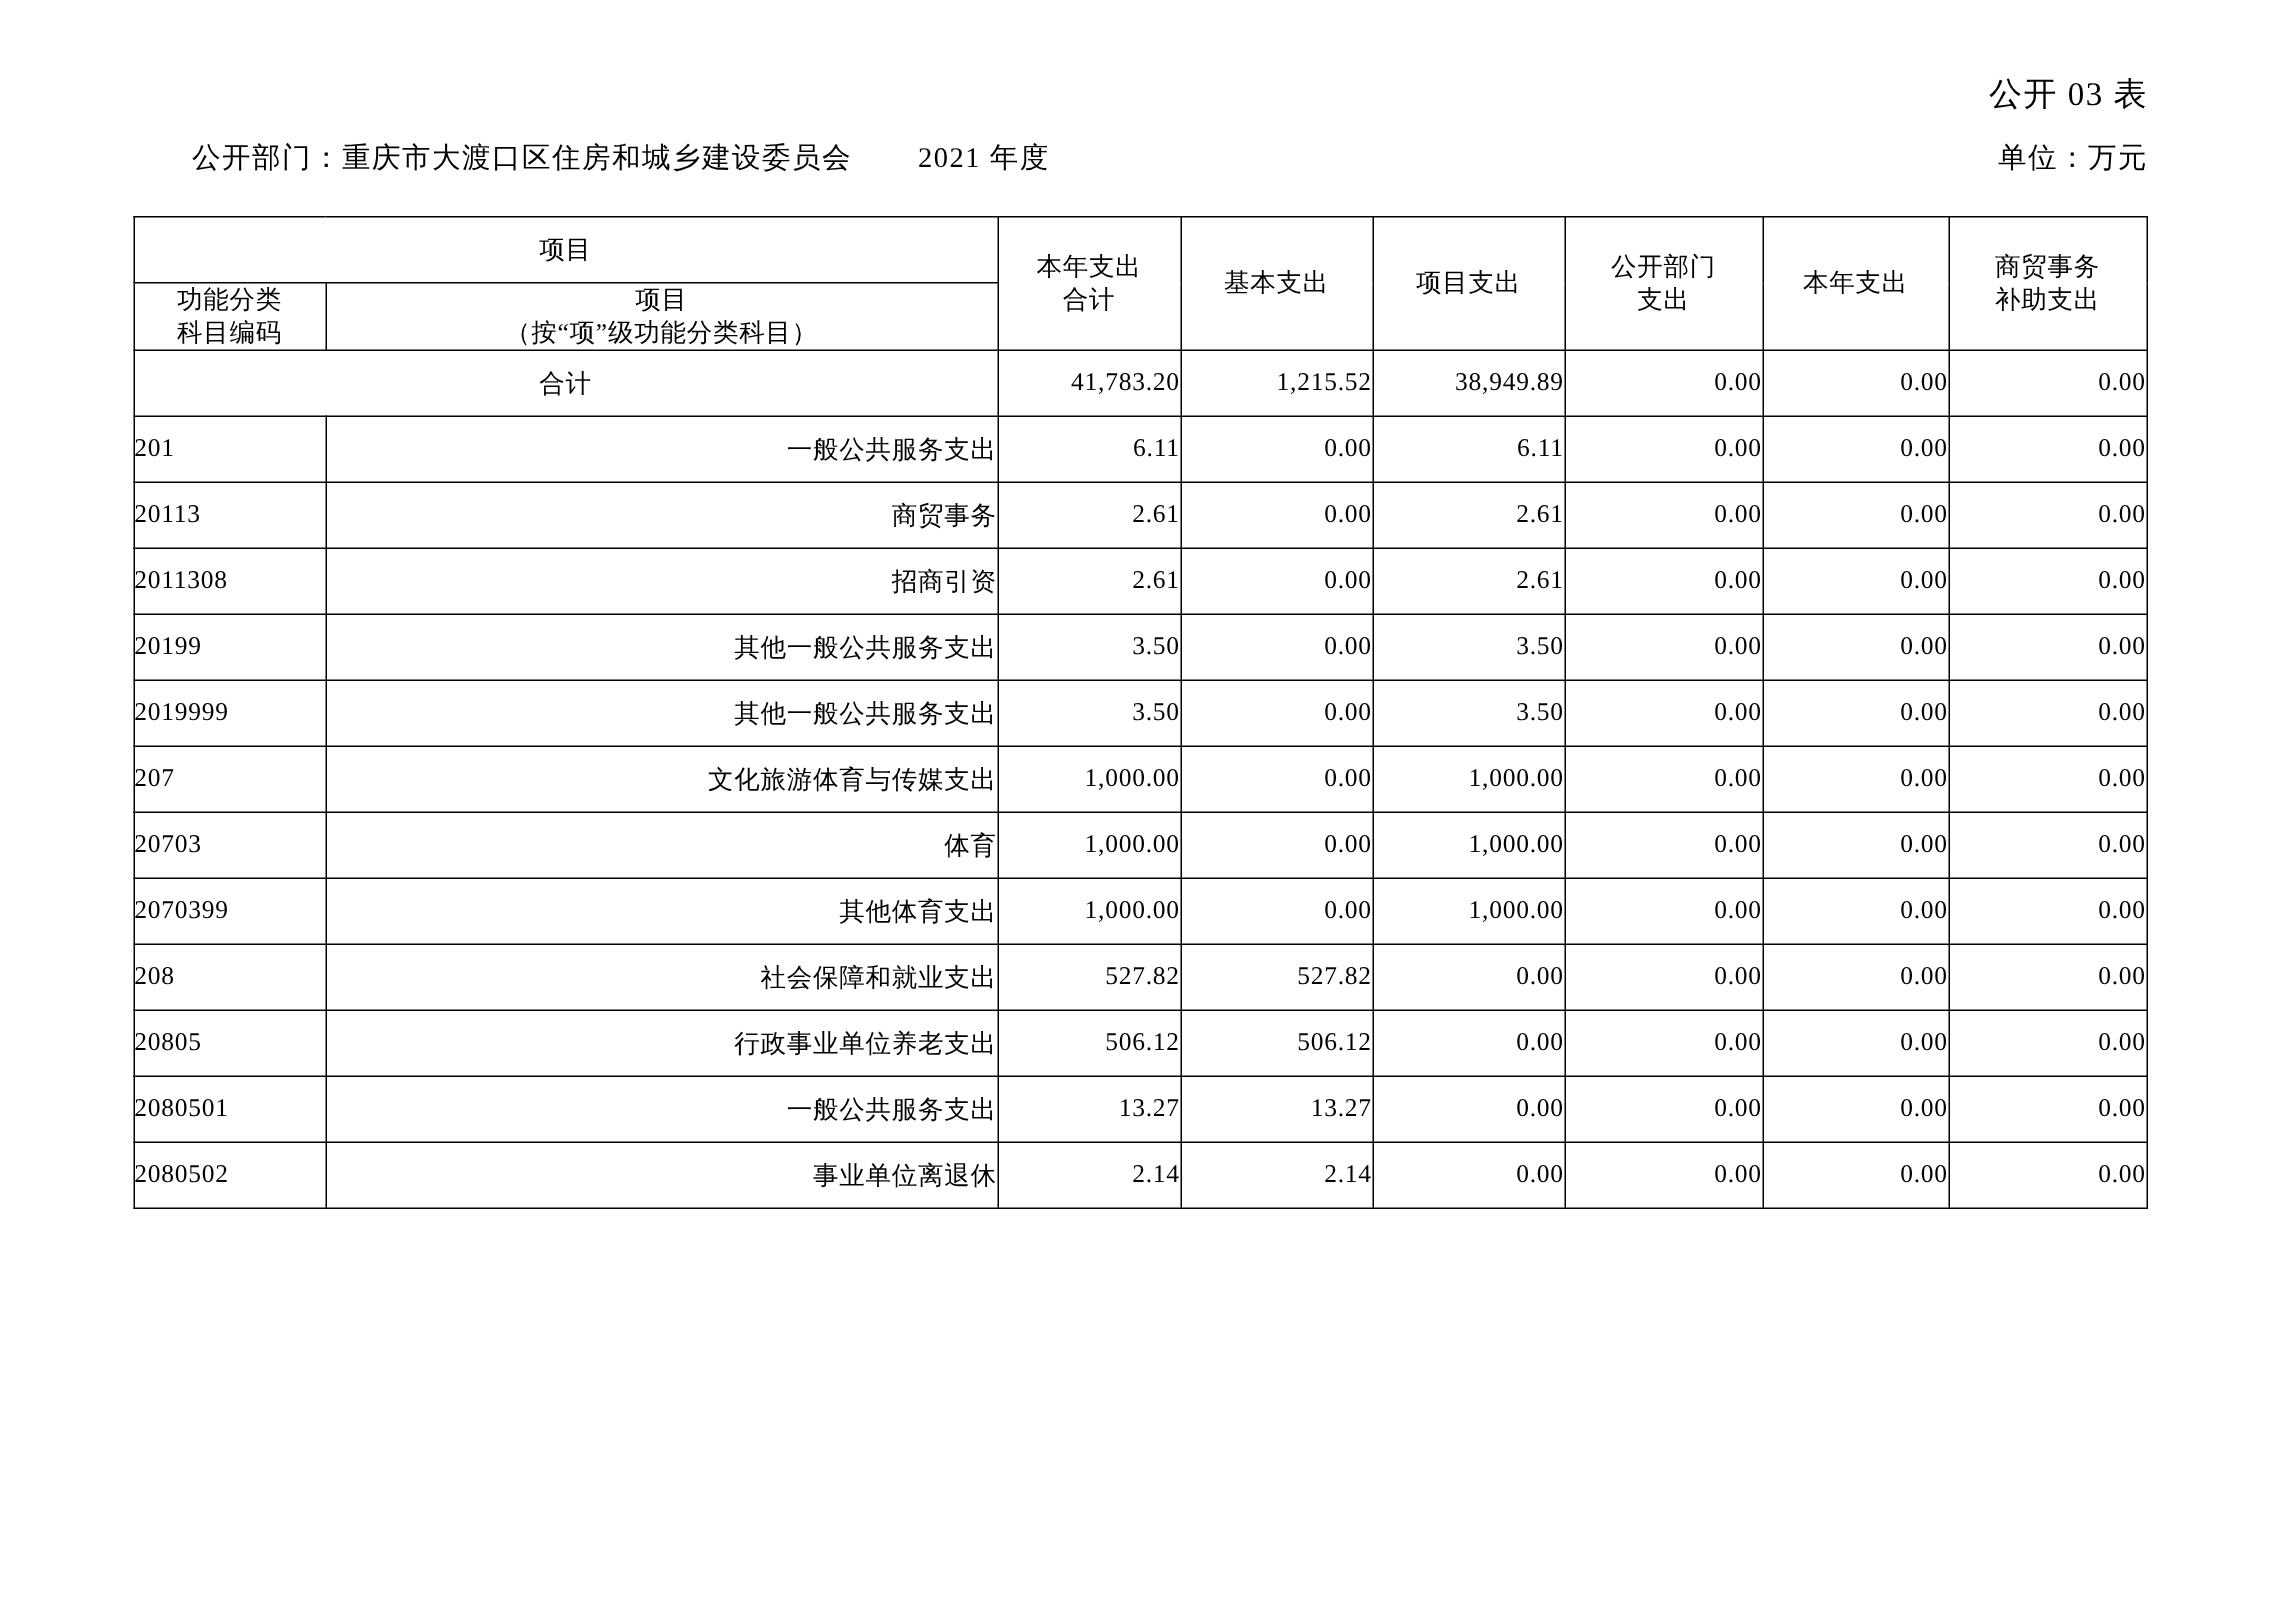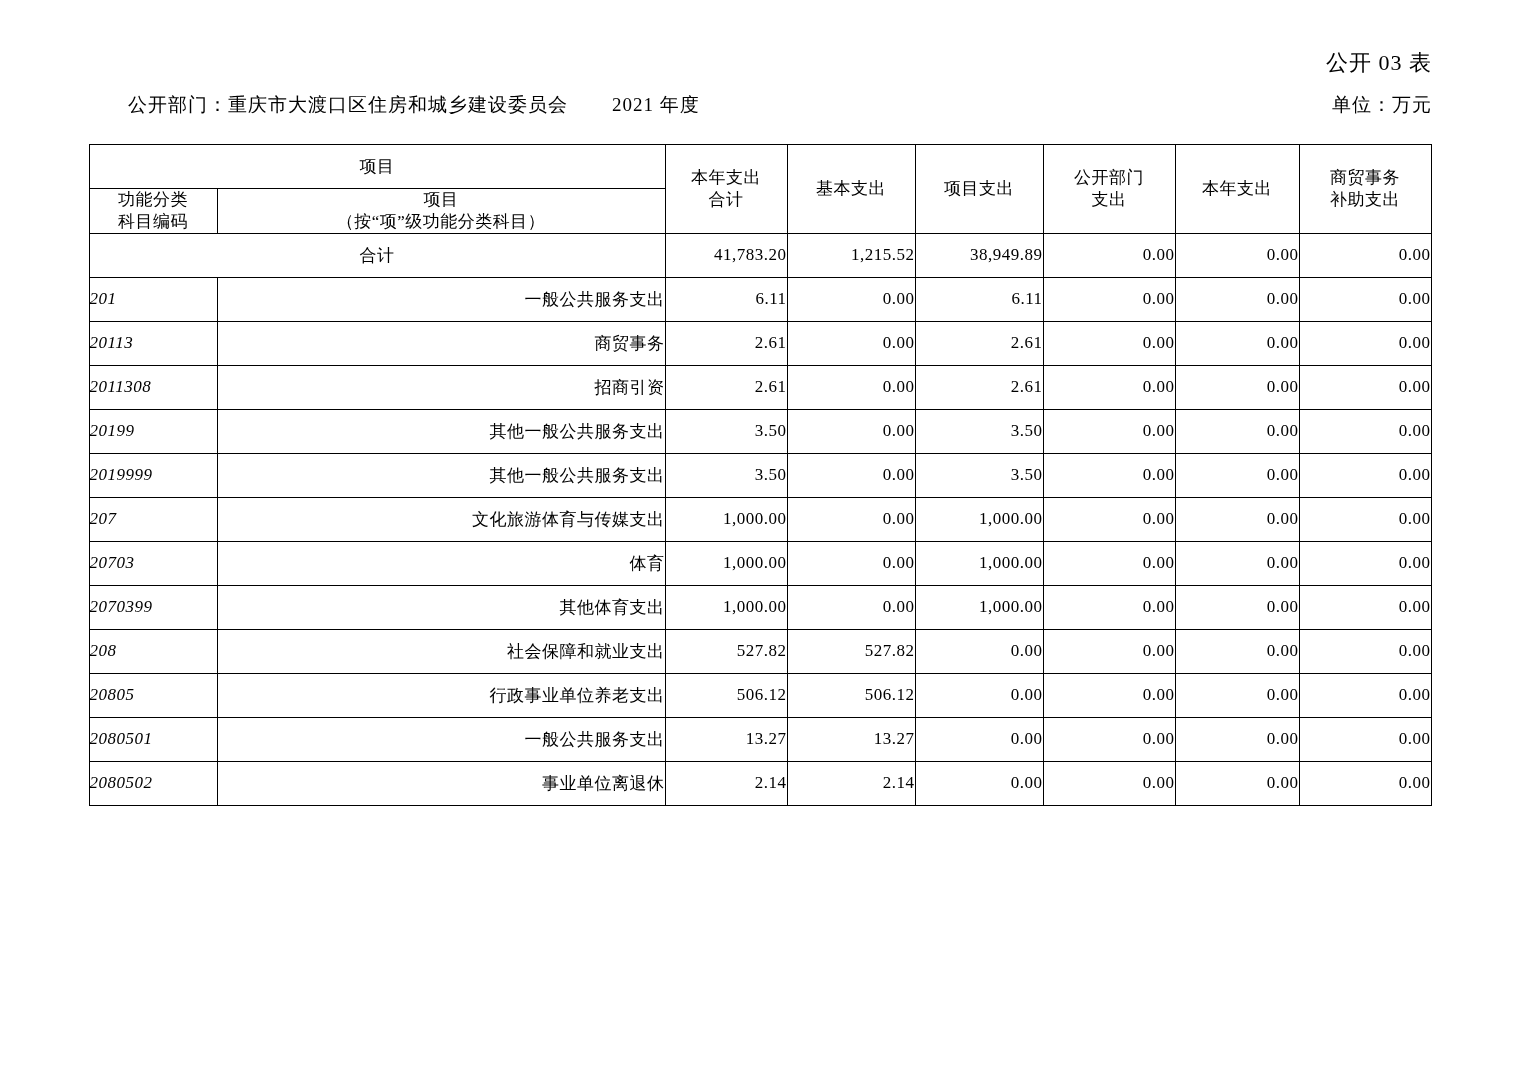--- a/index.html
+++ b/index.html
@@ -89,7 +89,6 @@
   .cell-code {
     text-align: left;
     padding-left: 14px;
-    font-style: italic;
   }
   .cell-name {
     text-align: right;

